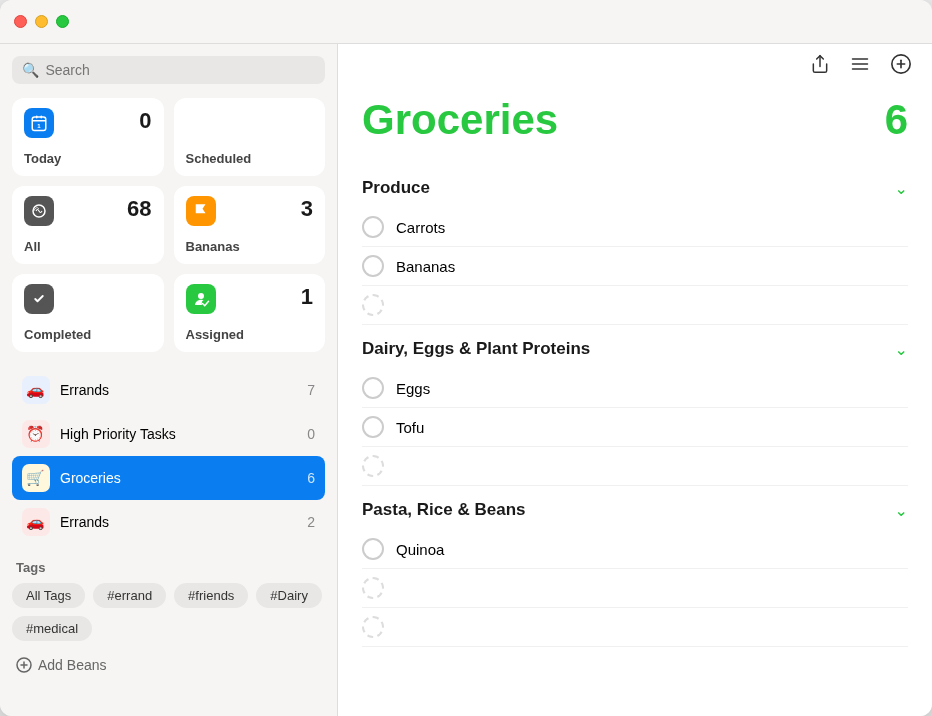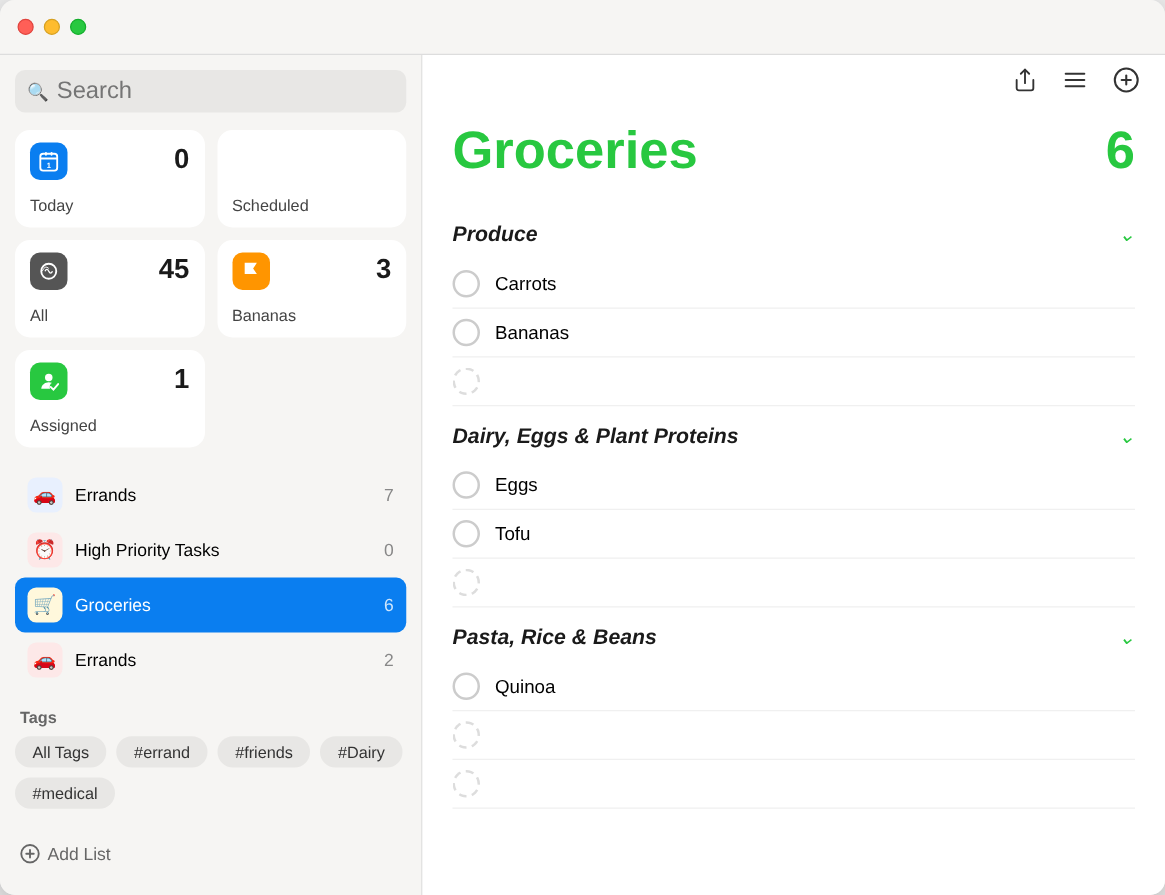--- a/index.html
+++ b/index.html
@@ -84,7 +84,7 @@
       background: transparent;
       border: none;
       outline: none;
-      font-size: 19px;
+      font-size: 14px;
       color: #888;
       width: 100%;
     }

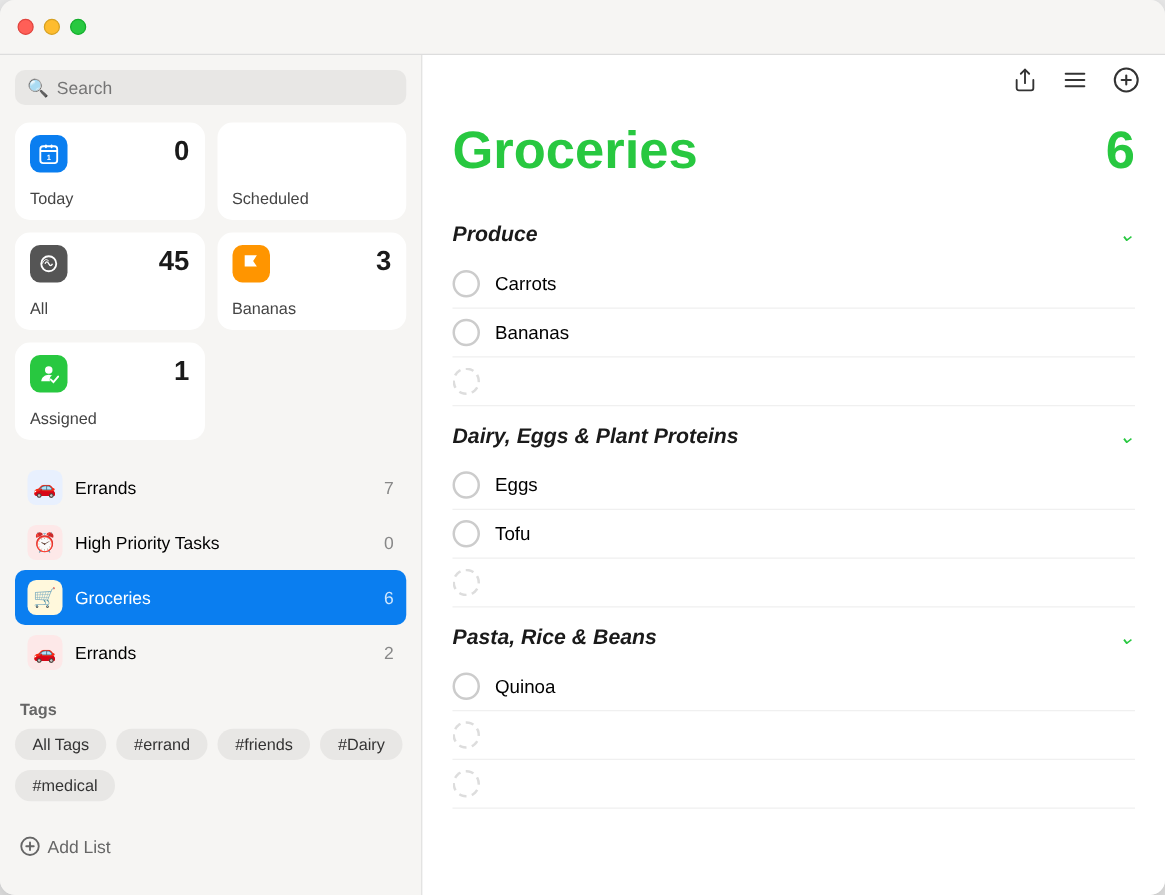--- a/index.html
+++ b/index.html
@@ -140,7 +140,7 @@
       margin-top: auto;
       font-size: 13px;
       color: #444;
-      font-weight: 400;
+      font-weight: 700;
       padding-top: 6px;
     }
 

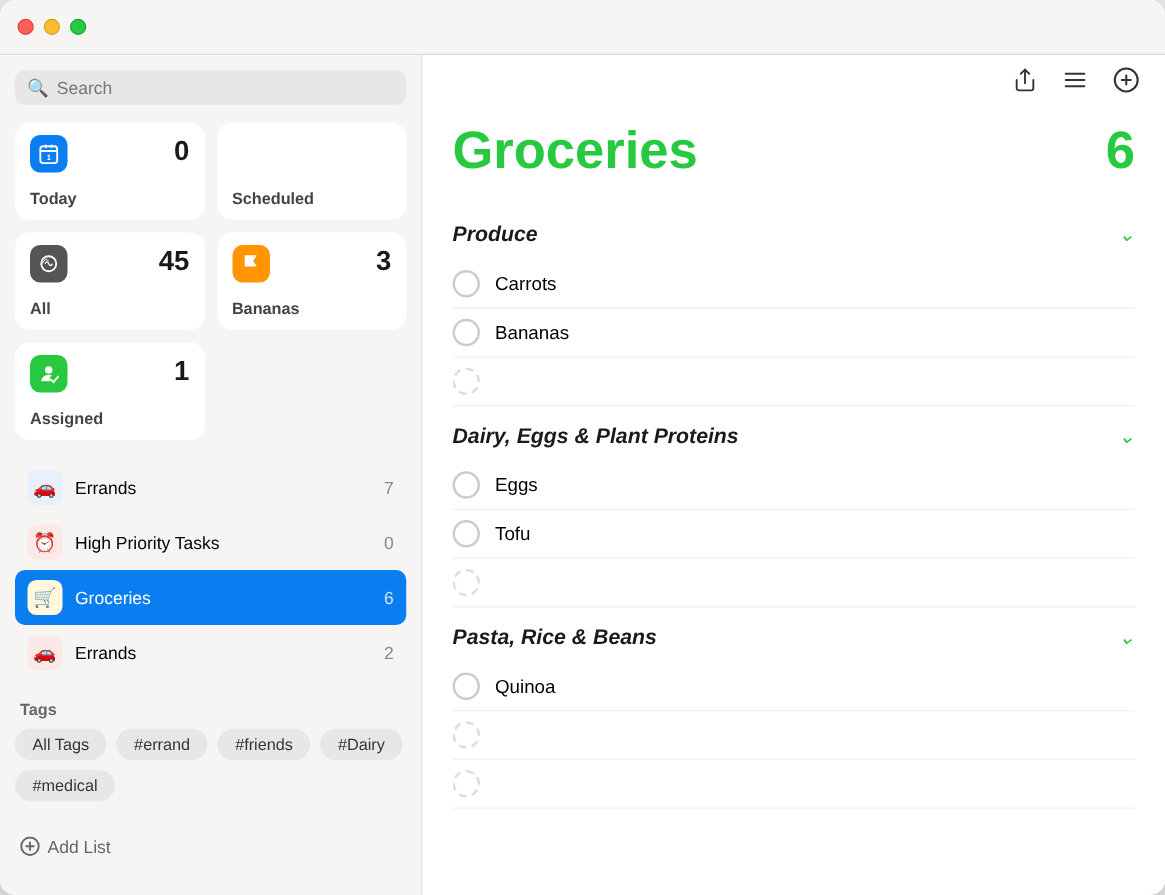--- a/index.html
+++ b/index.html
@@ -293,7 +293,6 @@
 
     .group-header:first-child {
       border-top: none;
-      font-style: italic;
     }
 
     .group-name {

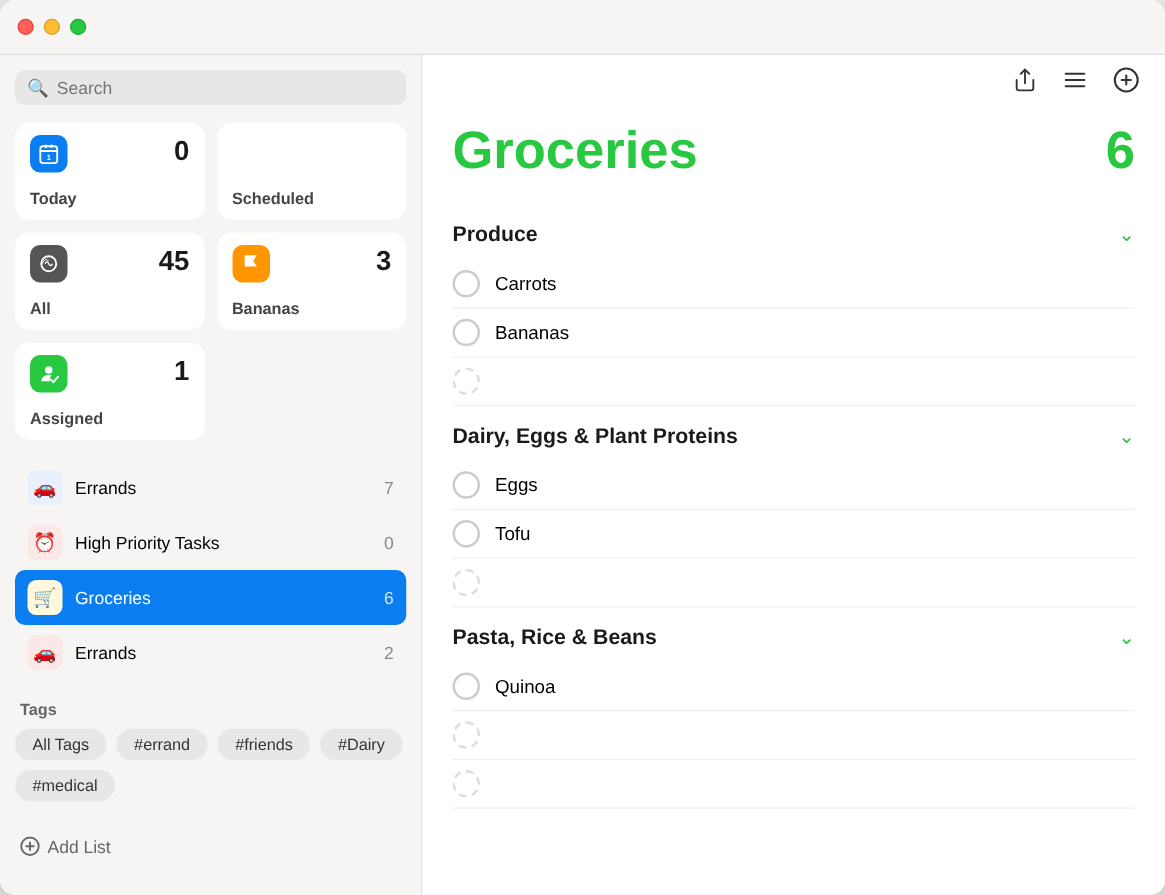--- a/index.html
+++ b/index.html
@@ -396,7 +396,7 @@
                 <path d="M5 12 Q8 5 12 9" stroke="white" stroke-width="1" fill="none"></path>
               </svg>
             </div>
-            <span class="smart-card-count">45</span>
+            <span class="smart-card-count">68</span>
           </div>
           <div class="smart-card-label">All</div>
         </div>

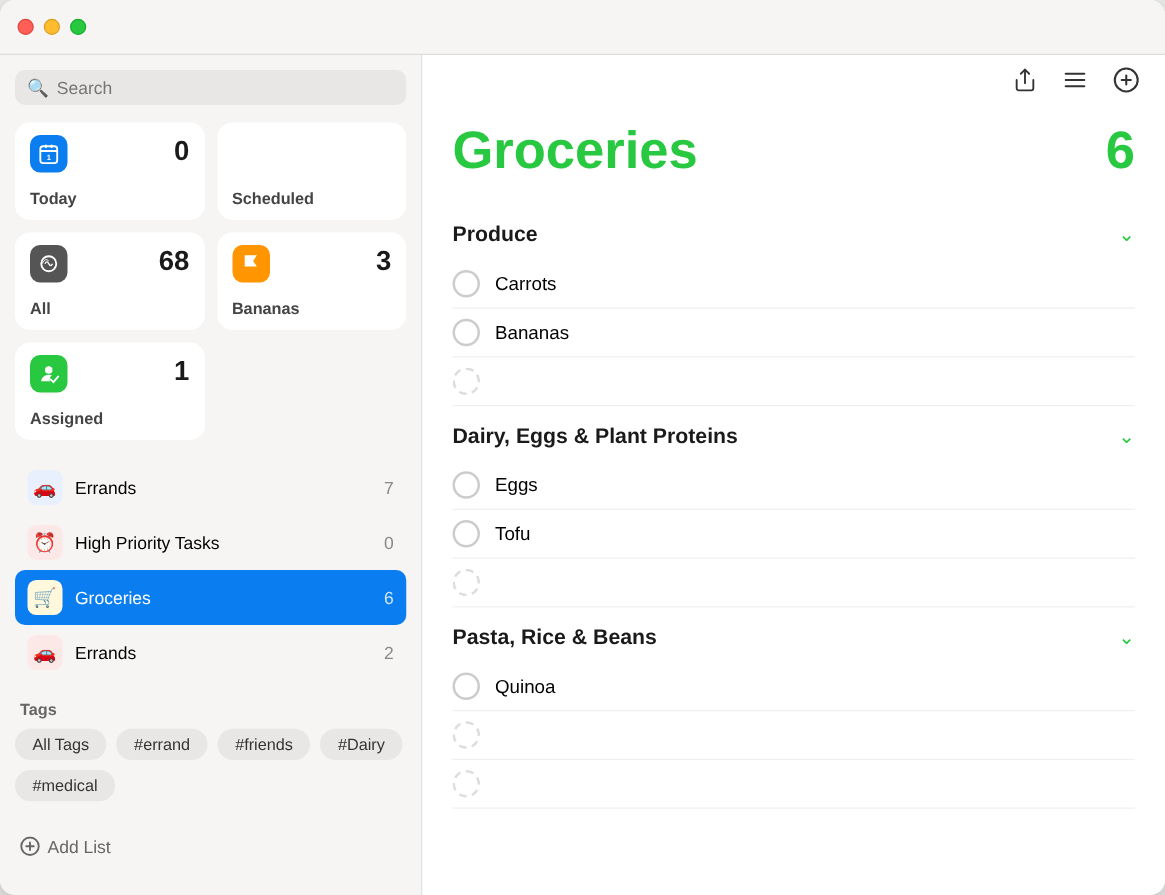--- a/index.html
+++ b/index.html
@@ -413,6 +413,18 @@
           <div class="smart-card-label">Bananas</div>
         </div>
 
+        <div class="smart-card">
+          <div class="smart-card-top">
+            <div class="smart-card-icon" style="background:#555;">
+              <svg width="18" height="18" viewBox="0 0 24 24">
+                <circle cx="12" cy="12" r="9" fill="#555" stroke="#555" stroke-width="2"></circle>
+                <path d="M7 12 L10 15 L17 8" stroke="white" stroke-width="2.5" fill="none" stroke-linecap="round" stroke-linejoin="round"></path>
+              </svg>
+            </div>
+            <span class="smart-card-count"></span>
+          </div>
+          <div class="smart-card-label">Completed</div>
+        </div>
 
         <div class="smart-card">
           <div class="smart-card-top">

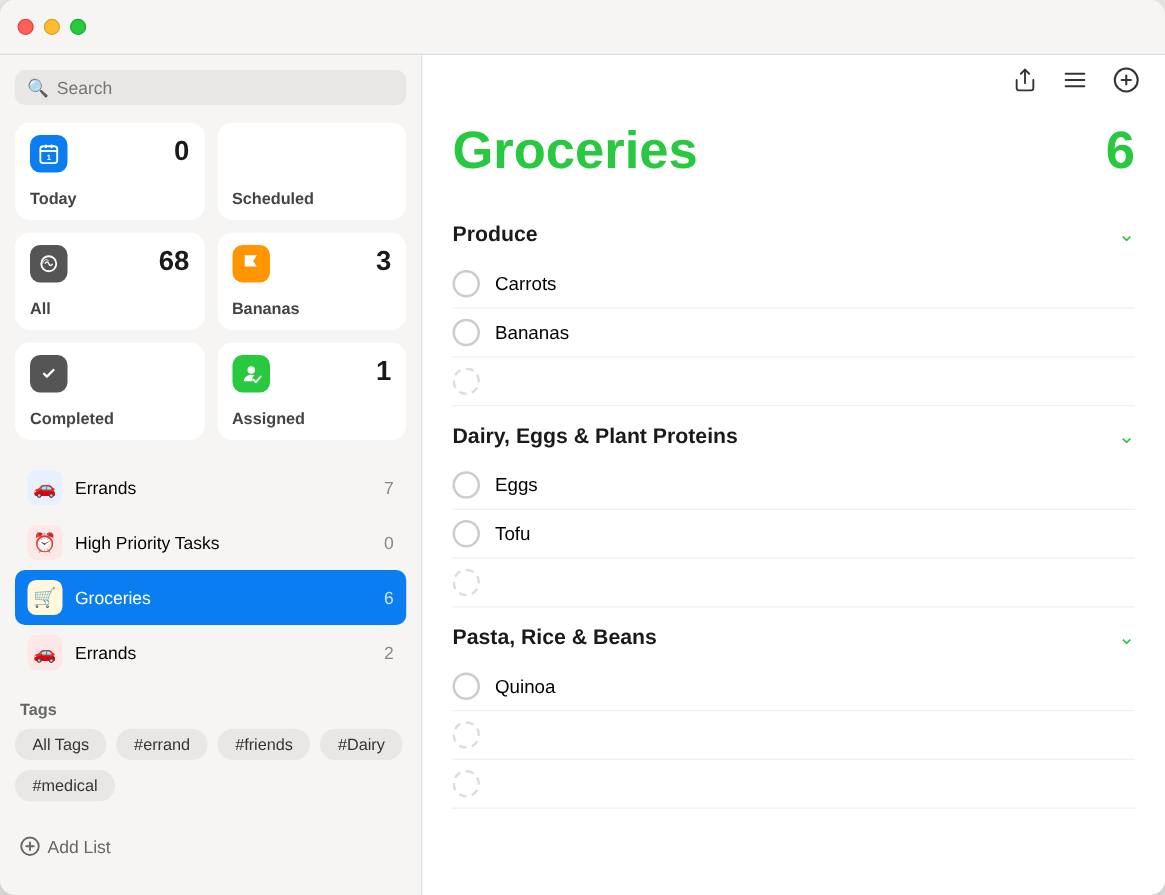--- a/index.html
+++ b/index.html
@@ -205,7 +205,7 @@
       display: flex;
       flex-wrap: wrap;
       gap: 8px;
-      margin-bottom: 24px;
+      margin-bottom: 12px;
       align-items: center;
     }
 

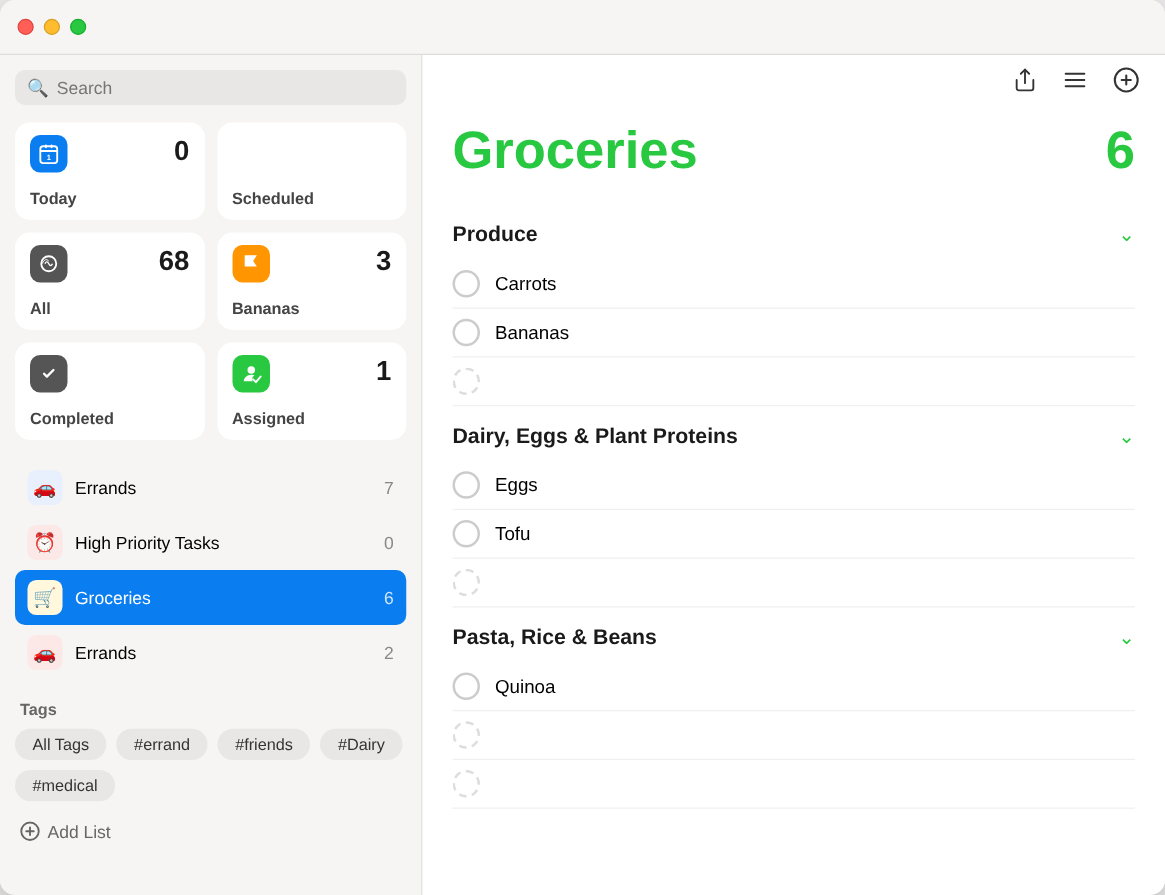--- a/index.html
+++ b/index.html
@@ -487,7 +487,7 @@
           <circle cx="8" cy="8" r="7" stroke="#666" stroke-width="1.5" fill="none"></circle>
           <path d="M8 5 L8 11 M5 8 L11 8" stroke="#666" stroke-width="1.5" stroke-linecap="round"></path>
         </svg>
-        <span>Add List</span>
+        <span>Add Beans</span>
       </div>
 
     </div>

